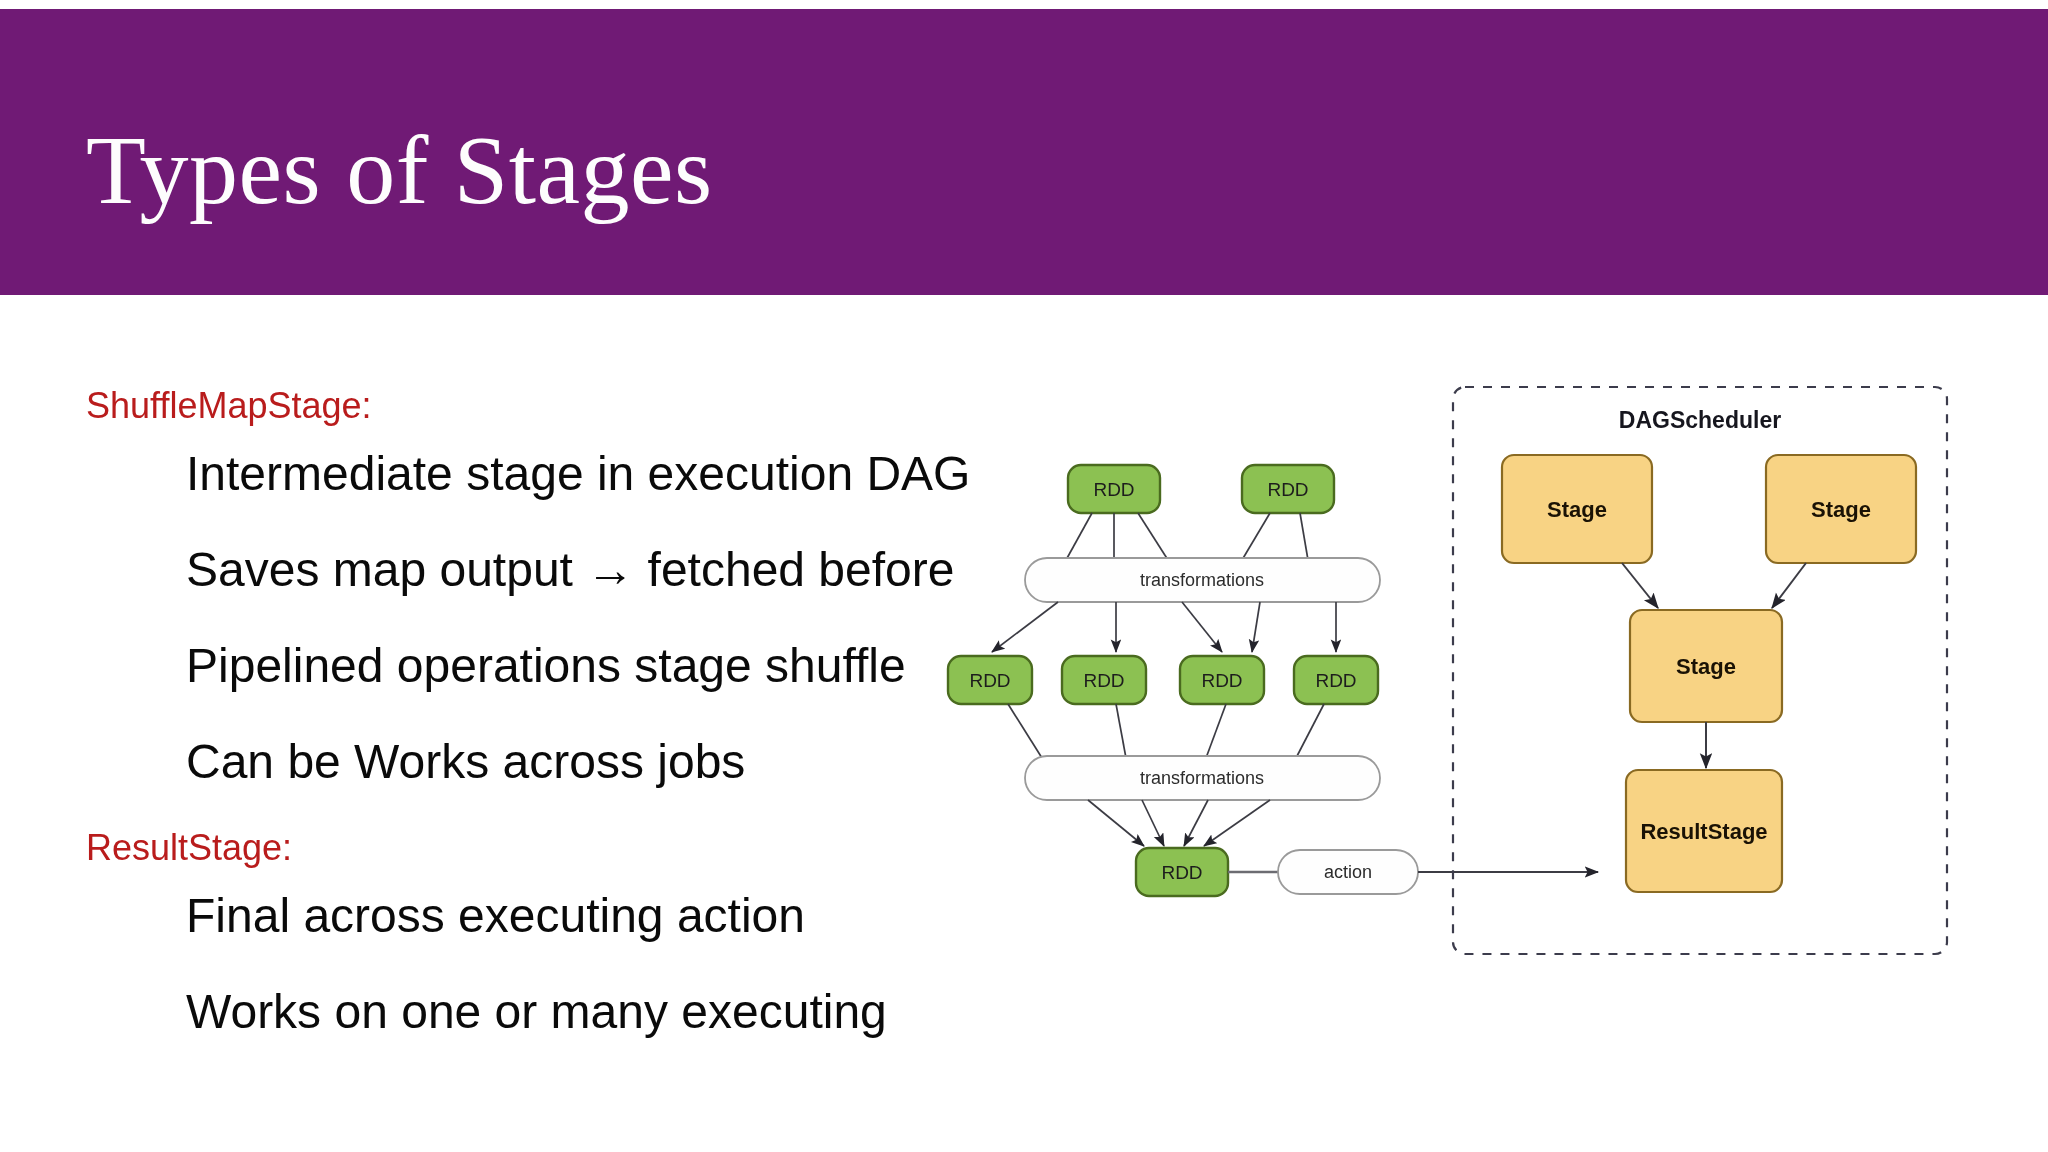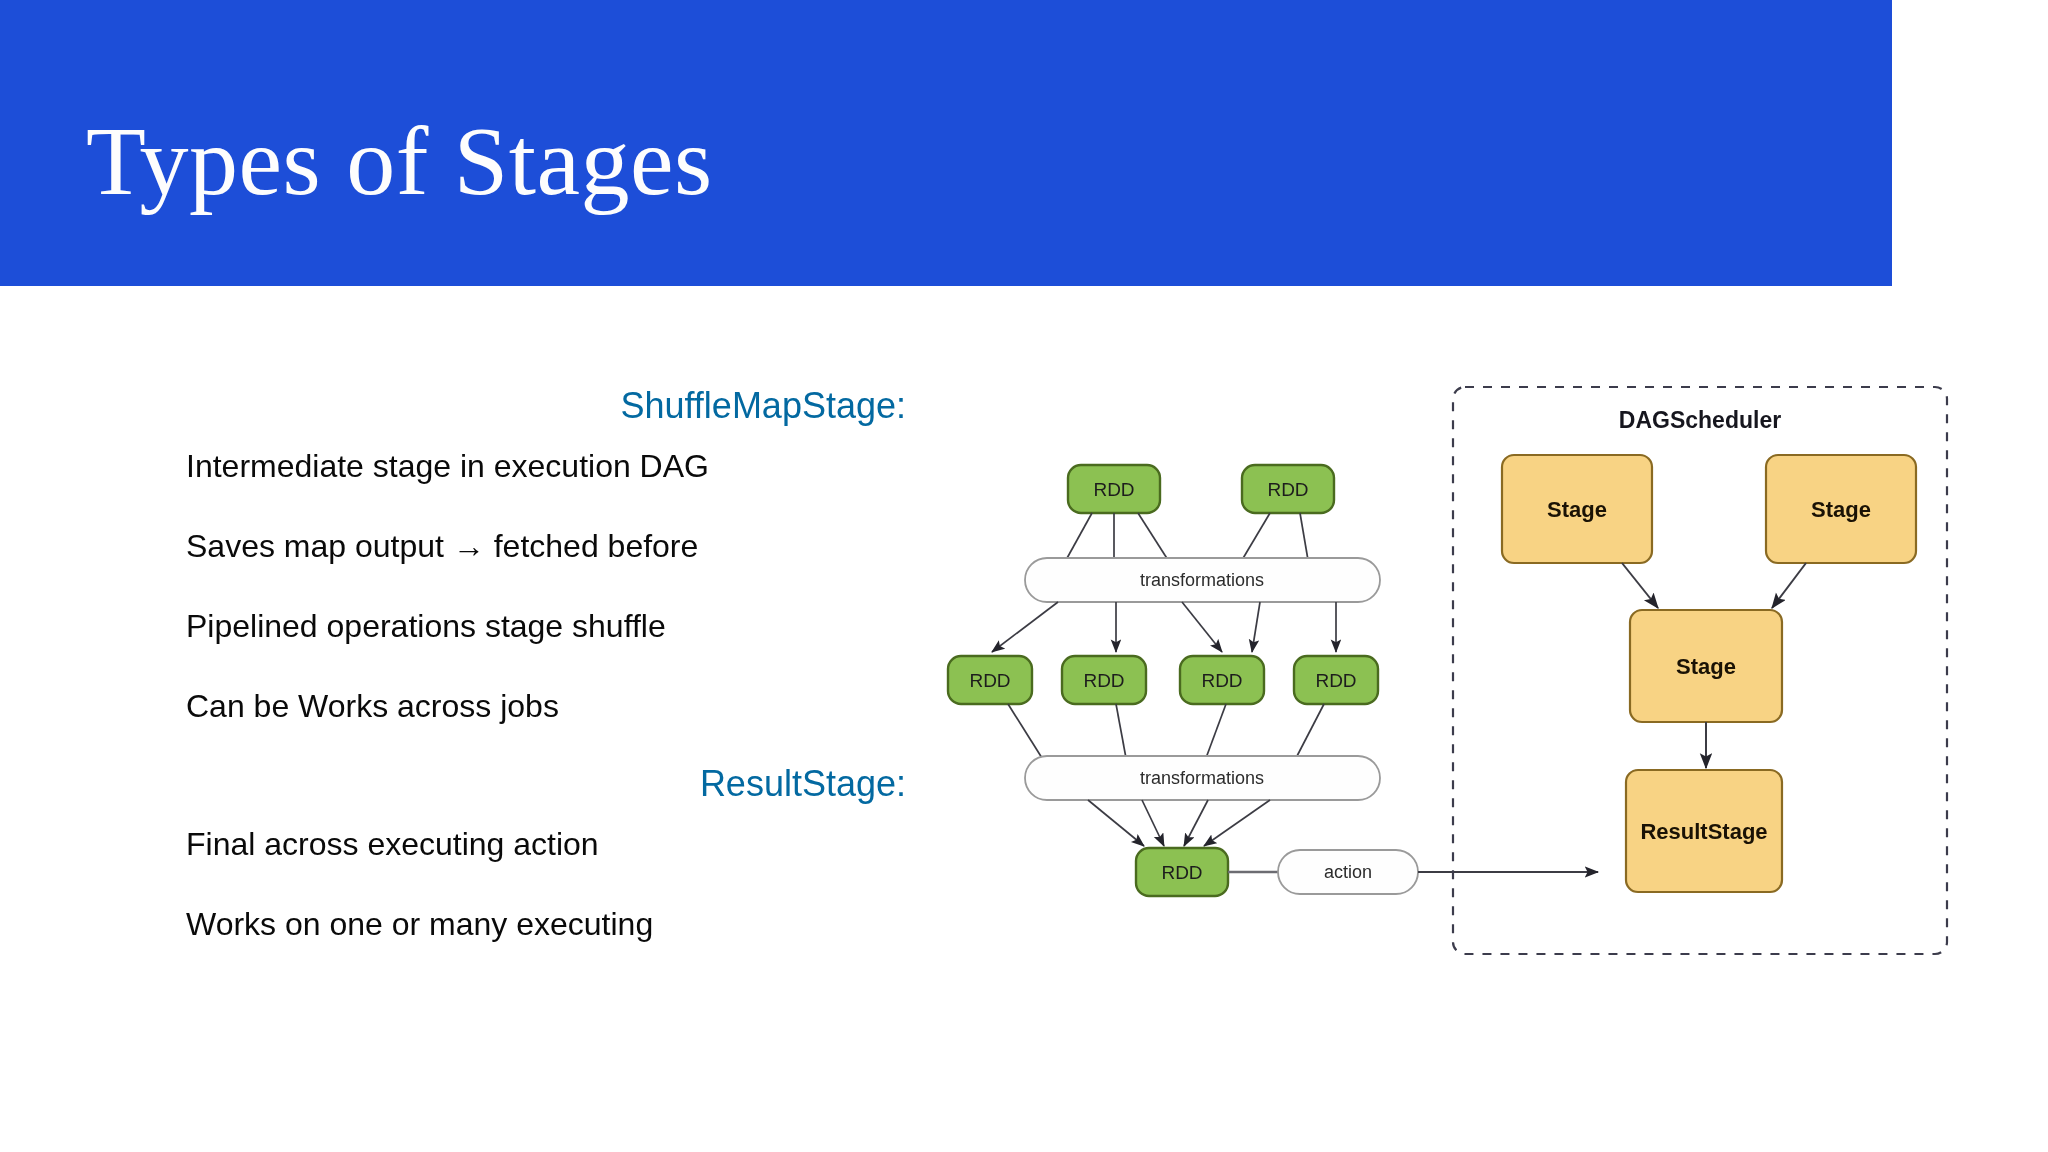--- a/index.html
+++ b/index.html
@@ -19,10 +19,10 @@
   
   #title-banner {
     position: absolute;
-    left: 0; top: 0;
-    width: 1892px;
+    left: 0; top: 9px;
+    width: 2048px;
     height: 286px;
-    background: #1d4ed8;
+    background: #701a75;
   }
   #slide-title {
     position: absolute;

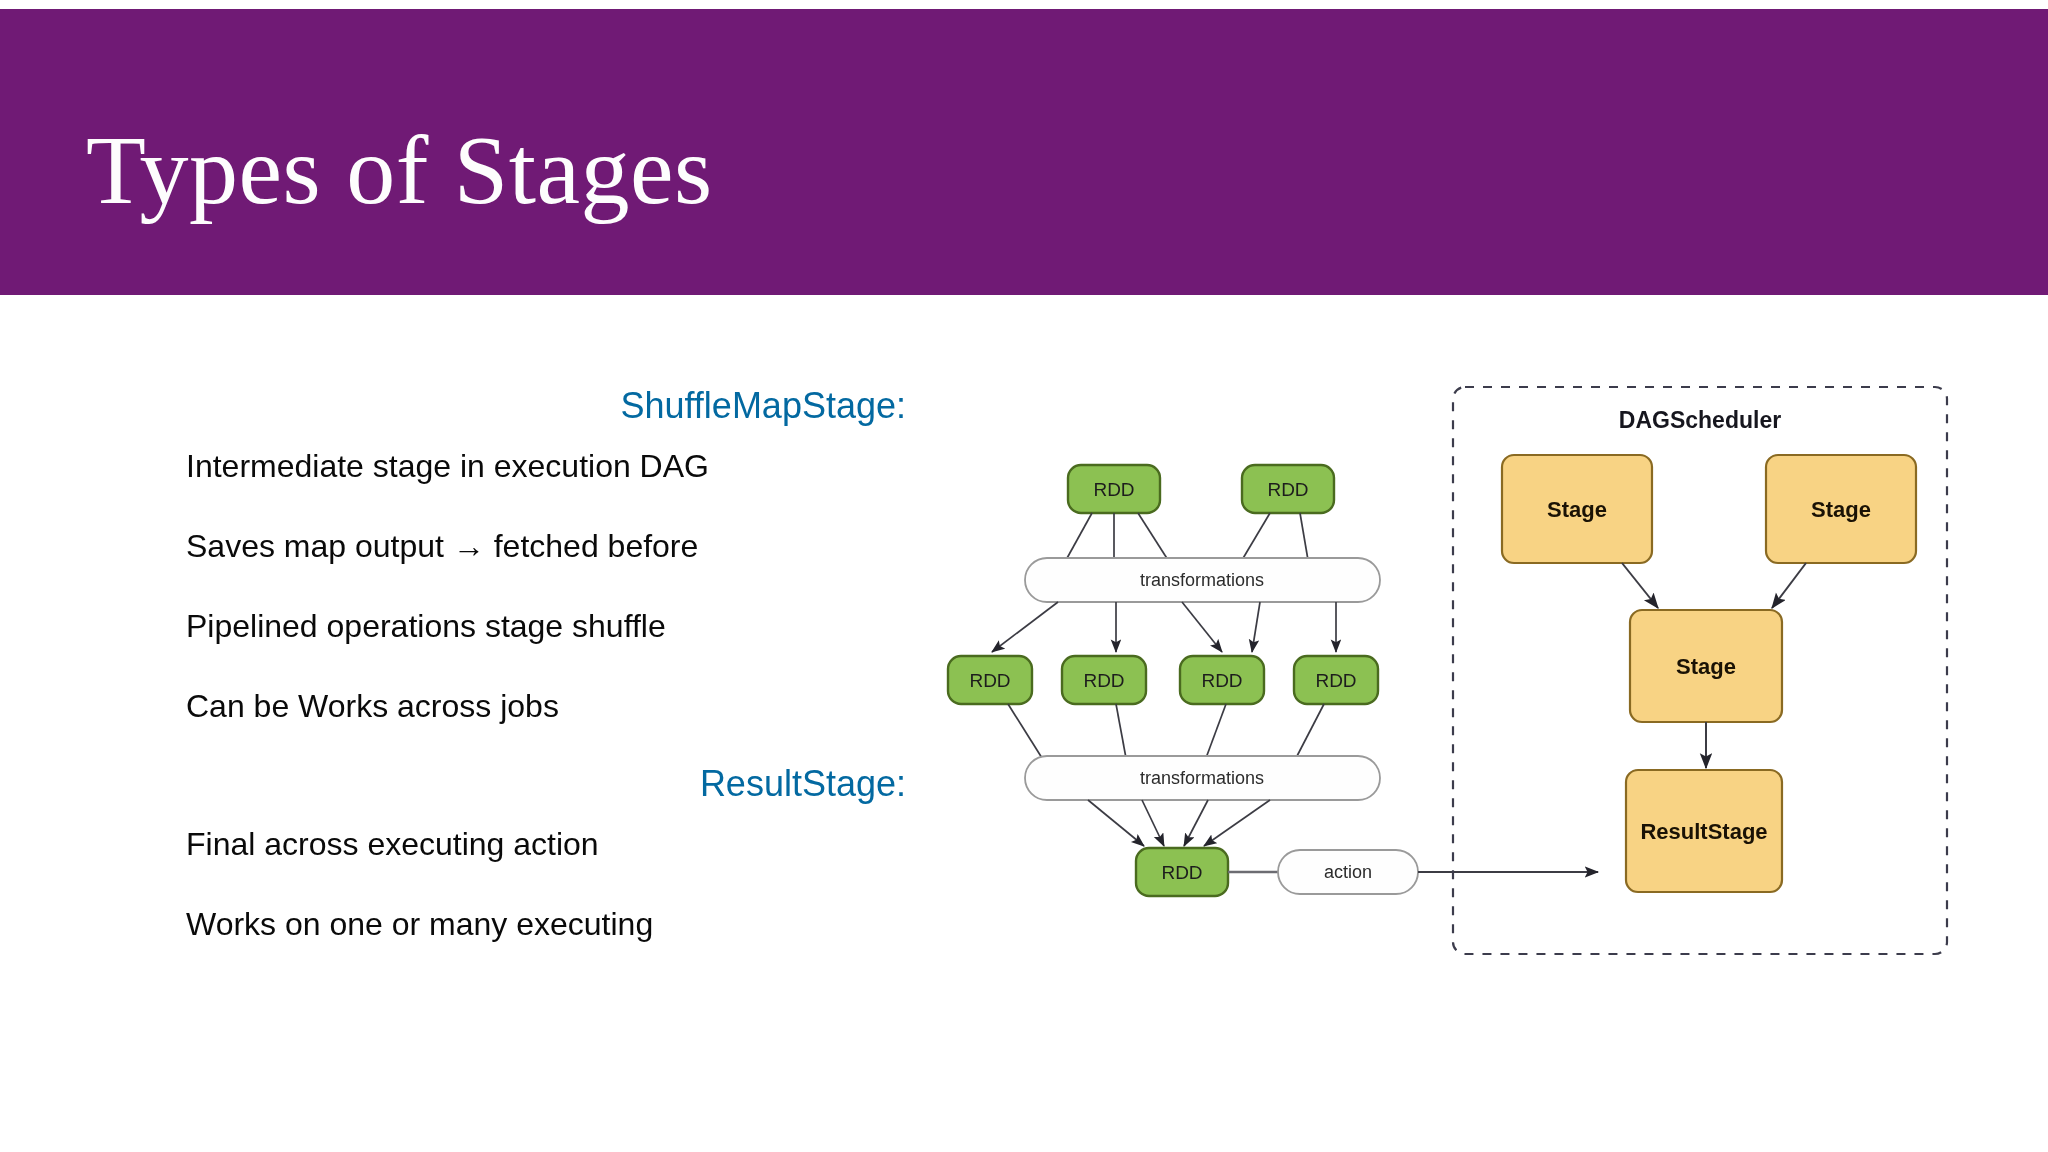--- a/index.html
+++ b/index.html
@@ -46,11 +46,10 @@
   }
   .bullet-head {
     font-size: 36px;
-    color: #0369a1;
+    color: #b91c1c;
     line-height: 1.0;
     margin: 0 0 26px 0;
     white-space: nowrap;
-    text-align: right;
   }
   .bullet-sub {
     font-size: 32px;

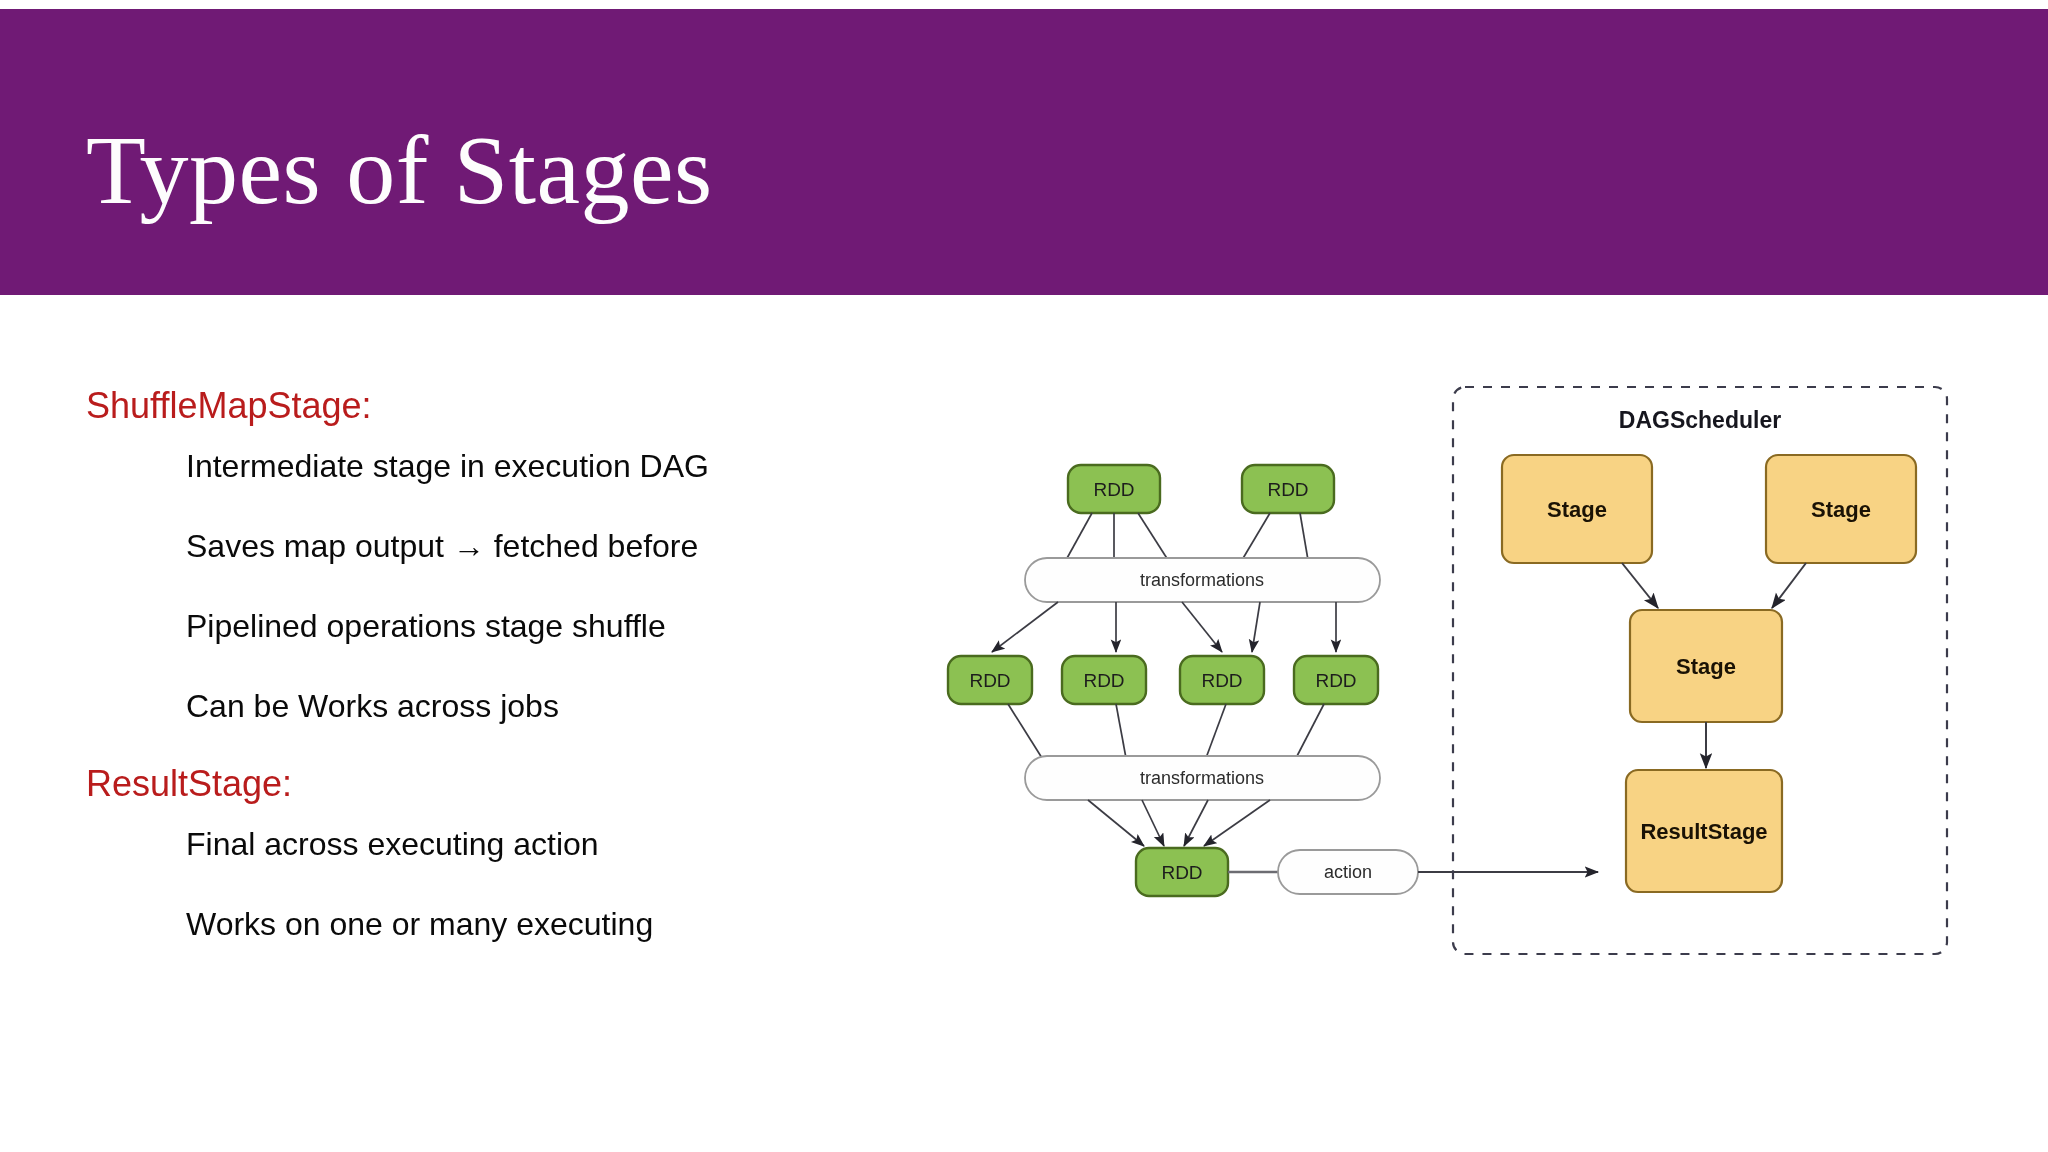--- a/index.html
+++ b/index.html
@@ -52,7 +52,7 @@
     white-space: nowrap;
   }
   .bullet-sub {
-    font-size: 32px;
+    font-size: 48px;
     color: #0a0a0a;
     line-height: 1.0;
     margin: 0 0 48px 0;

